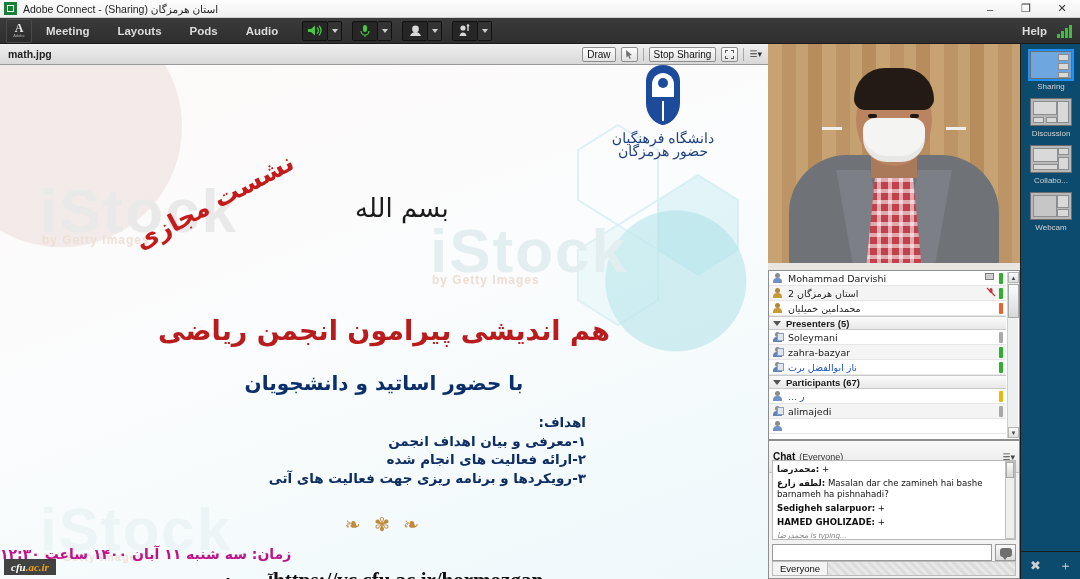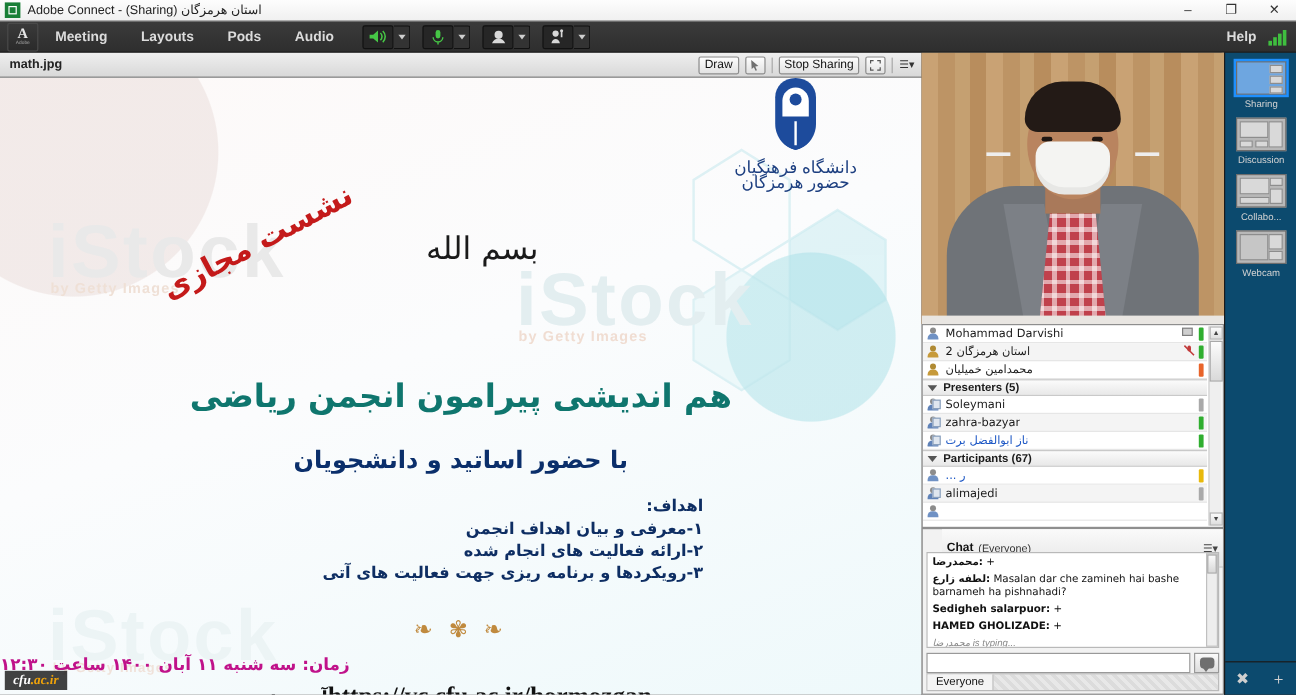--- a/index.html
+++ b/index.html
@@ -92,7 +92,7 @@
     transform:rotate(-28deg); transform-origin:left top; font-weight:bold; }
 
   .s-title { position:absolute; left:0; right:0; top:250px; text-align:center;
-    font-size:27px; font-weight:bold; color:#0f766e; direction:rtl;
+    font-size:27px; font-weight:bold; color:#b91c1c; direction:rtl;
     font-family:"DejaVu Sans", sans-serif; }
   .s-sub { position:absolute; left:0; right:0; top:306px; text-align:center;
     font-size:20px; font-weight:bold; color:#0b2f6b; direction:rtl;

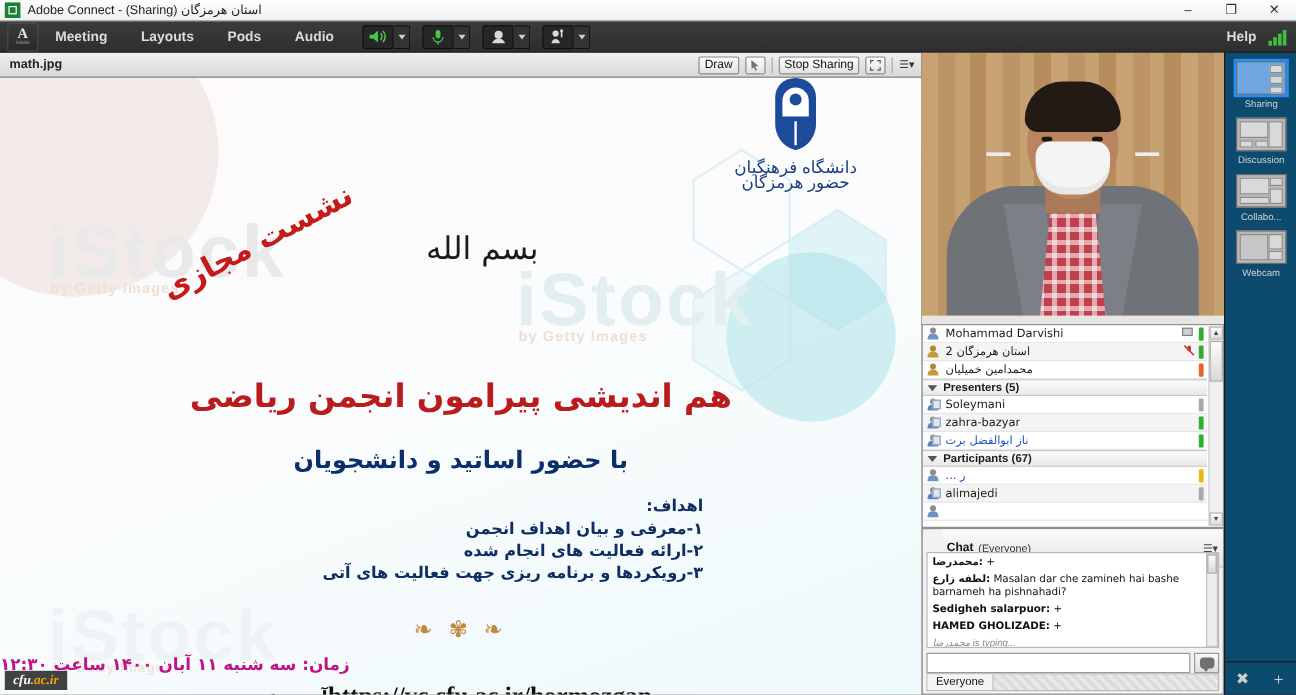--- a/index.html
+++ b/index.html
@@ -195,7 +195,7 @@
     background:#f2f2f2; border:1px solid #8e8e8e; }
   .chat-head { height:32px; display:flex; align-items:center;
     background:linear-gradient(#fafafa,#e6e6e6); border-bottom:1px solid #c3c3c3;
-    padding:0 4px;margin-left:16px; }
+    padding:0 4px; }
   .chat-t { font-size:10px; font-weight:bold; color:#111; }
   .chat-e { font-size:9px; color:#333; margin-left:4px; }
   .chat-menu { margin-left:auto; font-size:9px; color:#444; }

